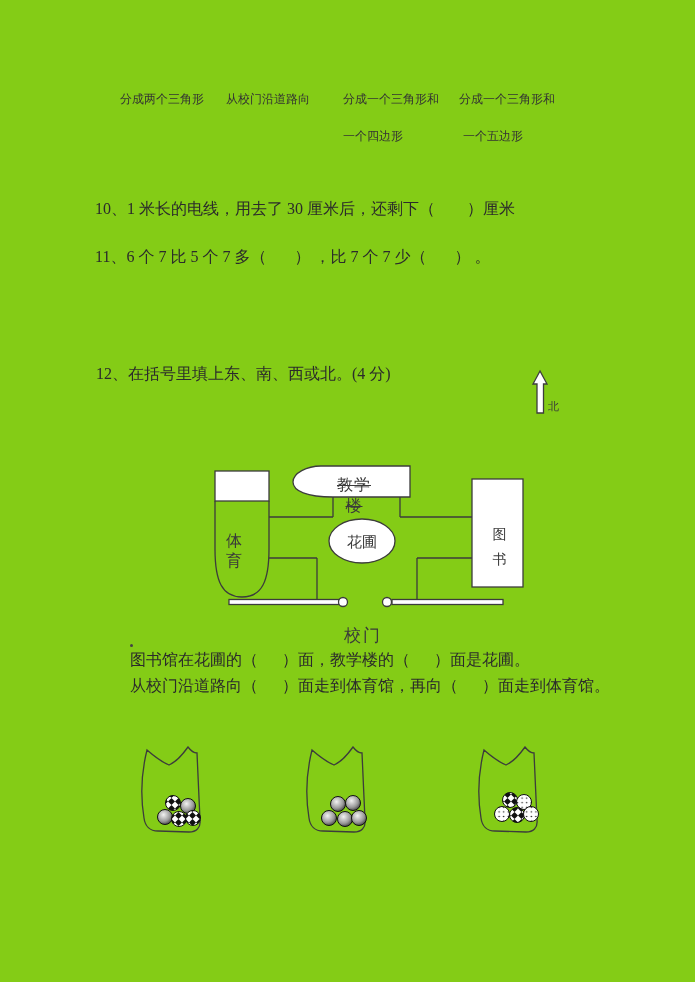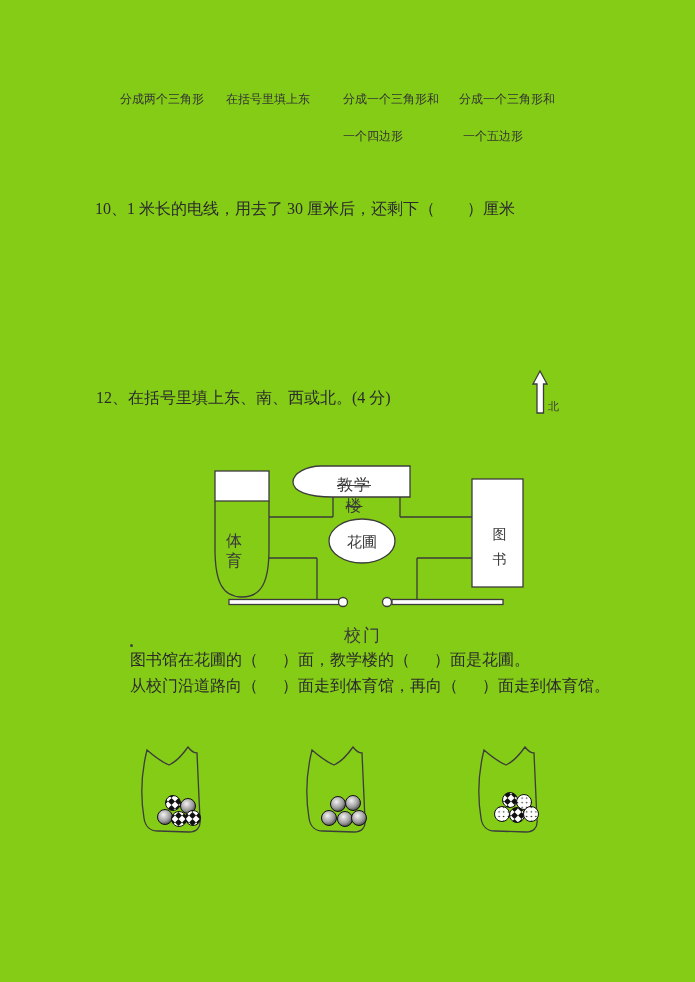--- a/index.html
+++ b/index.html
@@ -25,7 +25,7 @@
 <div class="page">
 
   <span class="abs cap" style="left:120px;top:91px;">分成两个三角形</span>
-  <span class="abs cap" style="left:226px;top:91px;">在括号里填上东</span>
+  <span class="abs cap" style="left:226px;top:91px;">从校门沿道路向</span>
   <span class="abs cap" style="left:343px;top:91px;">分成一个三角形和</span>
   <span class="abs cap" style="left:459px;top:91px;">分成一个三角形和</span>
   <span class="abs cap" style="left:343px;top:128px;">一个四边形</span>

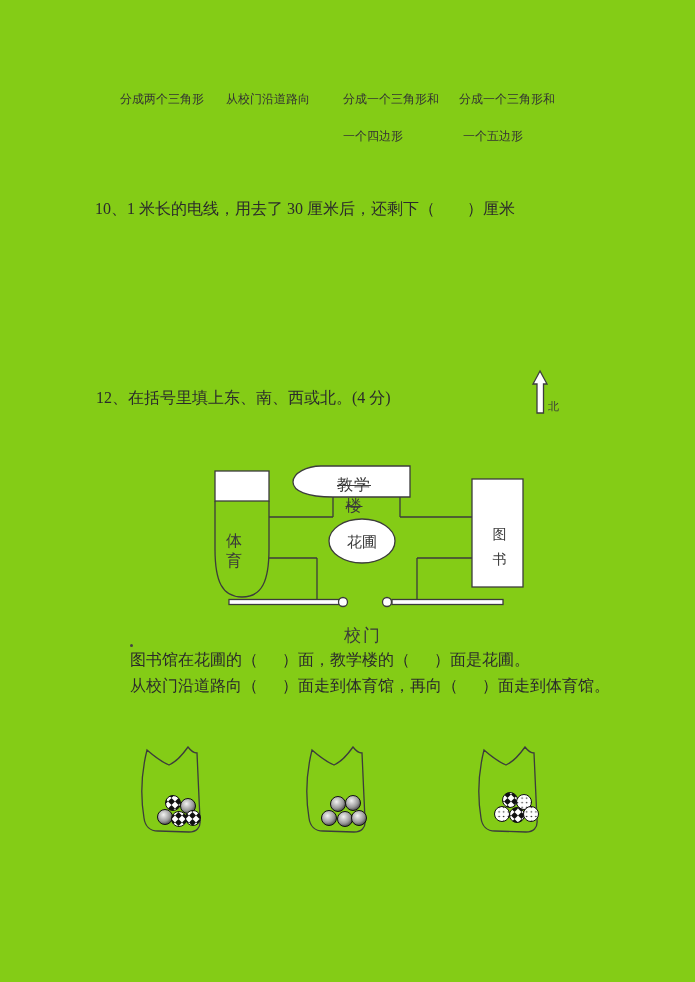--- a/index.html
+++ b/index.html
@@ -32,6 +32,7 @@
   <span class="abs cap" style="left:463px;top:128px;">一个五边形</span>
 
   <span class="abs q" style="left:95px;top:199px;">10、1 米长的电线，用去了 30 厘米后，还剩下（        ）厘米</span>
+  <span class="abs q" style="left:95px;top:247px;">11、6 个 7 比 5 个 7 多（       ） ，比 7 个 7 少（       ） 。</span>
   <span class="abs q" style="left:96px;top:388px;">12、在括号里填上东、南、西或北。(4 分)</span>
 
   <svg width="695" height="982" viewBox="0 0 695 982">

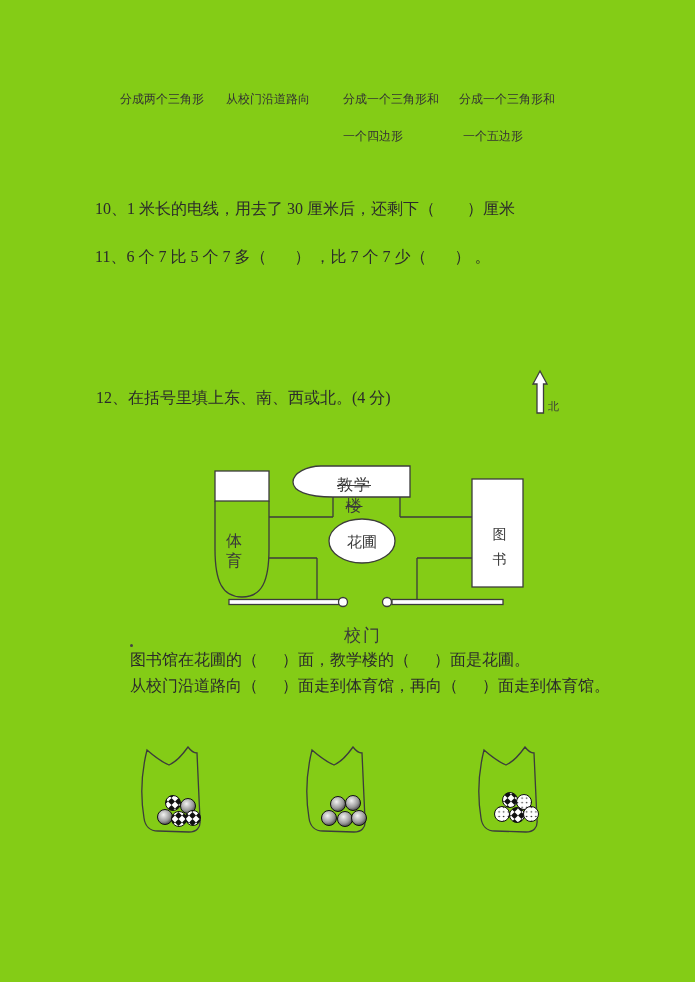--- a/index.html
+++ b/index.html
@@ -33,7 +33,7 @@
 
   <span class="abs q" style="left:95px;top:199px;">10、1 米长的电线，用去了 30 厘米后，还剩下（        ）厘米</span>
   <span class="abs q" style="left:95px;top:247px;">11、6 个 7 比 5 个 7 多（       ） ，比 7 个 7 少（       ） 。</span>
-  <span class="abs q" style="left:96px;top:388px;">12、在括号里填上东、南、西或北。(4 分)</span>
+  <span class="abs q" style="left:96px;top:364px;">12、在括号里填上东、南、西或北。(4 分)</span>
 
   <svg width="695" height="982" viewBox="0 0 695 982">
     <defs>

